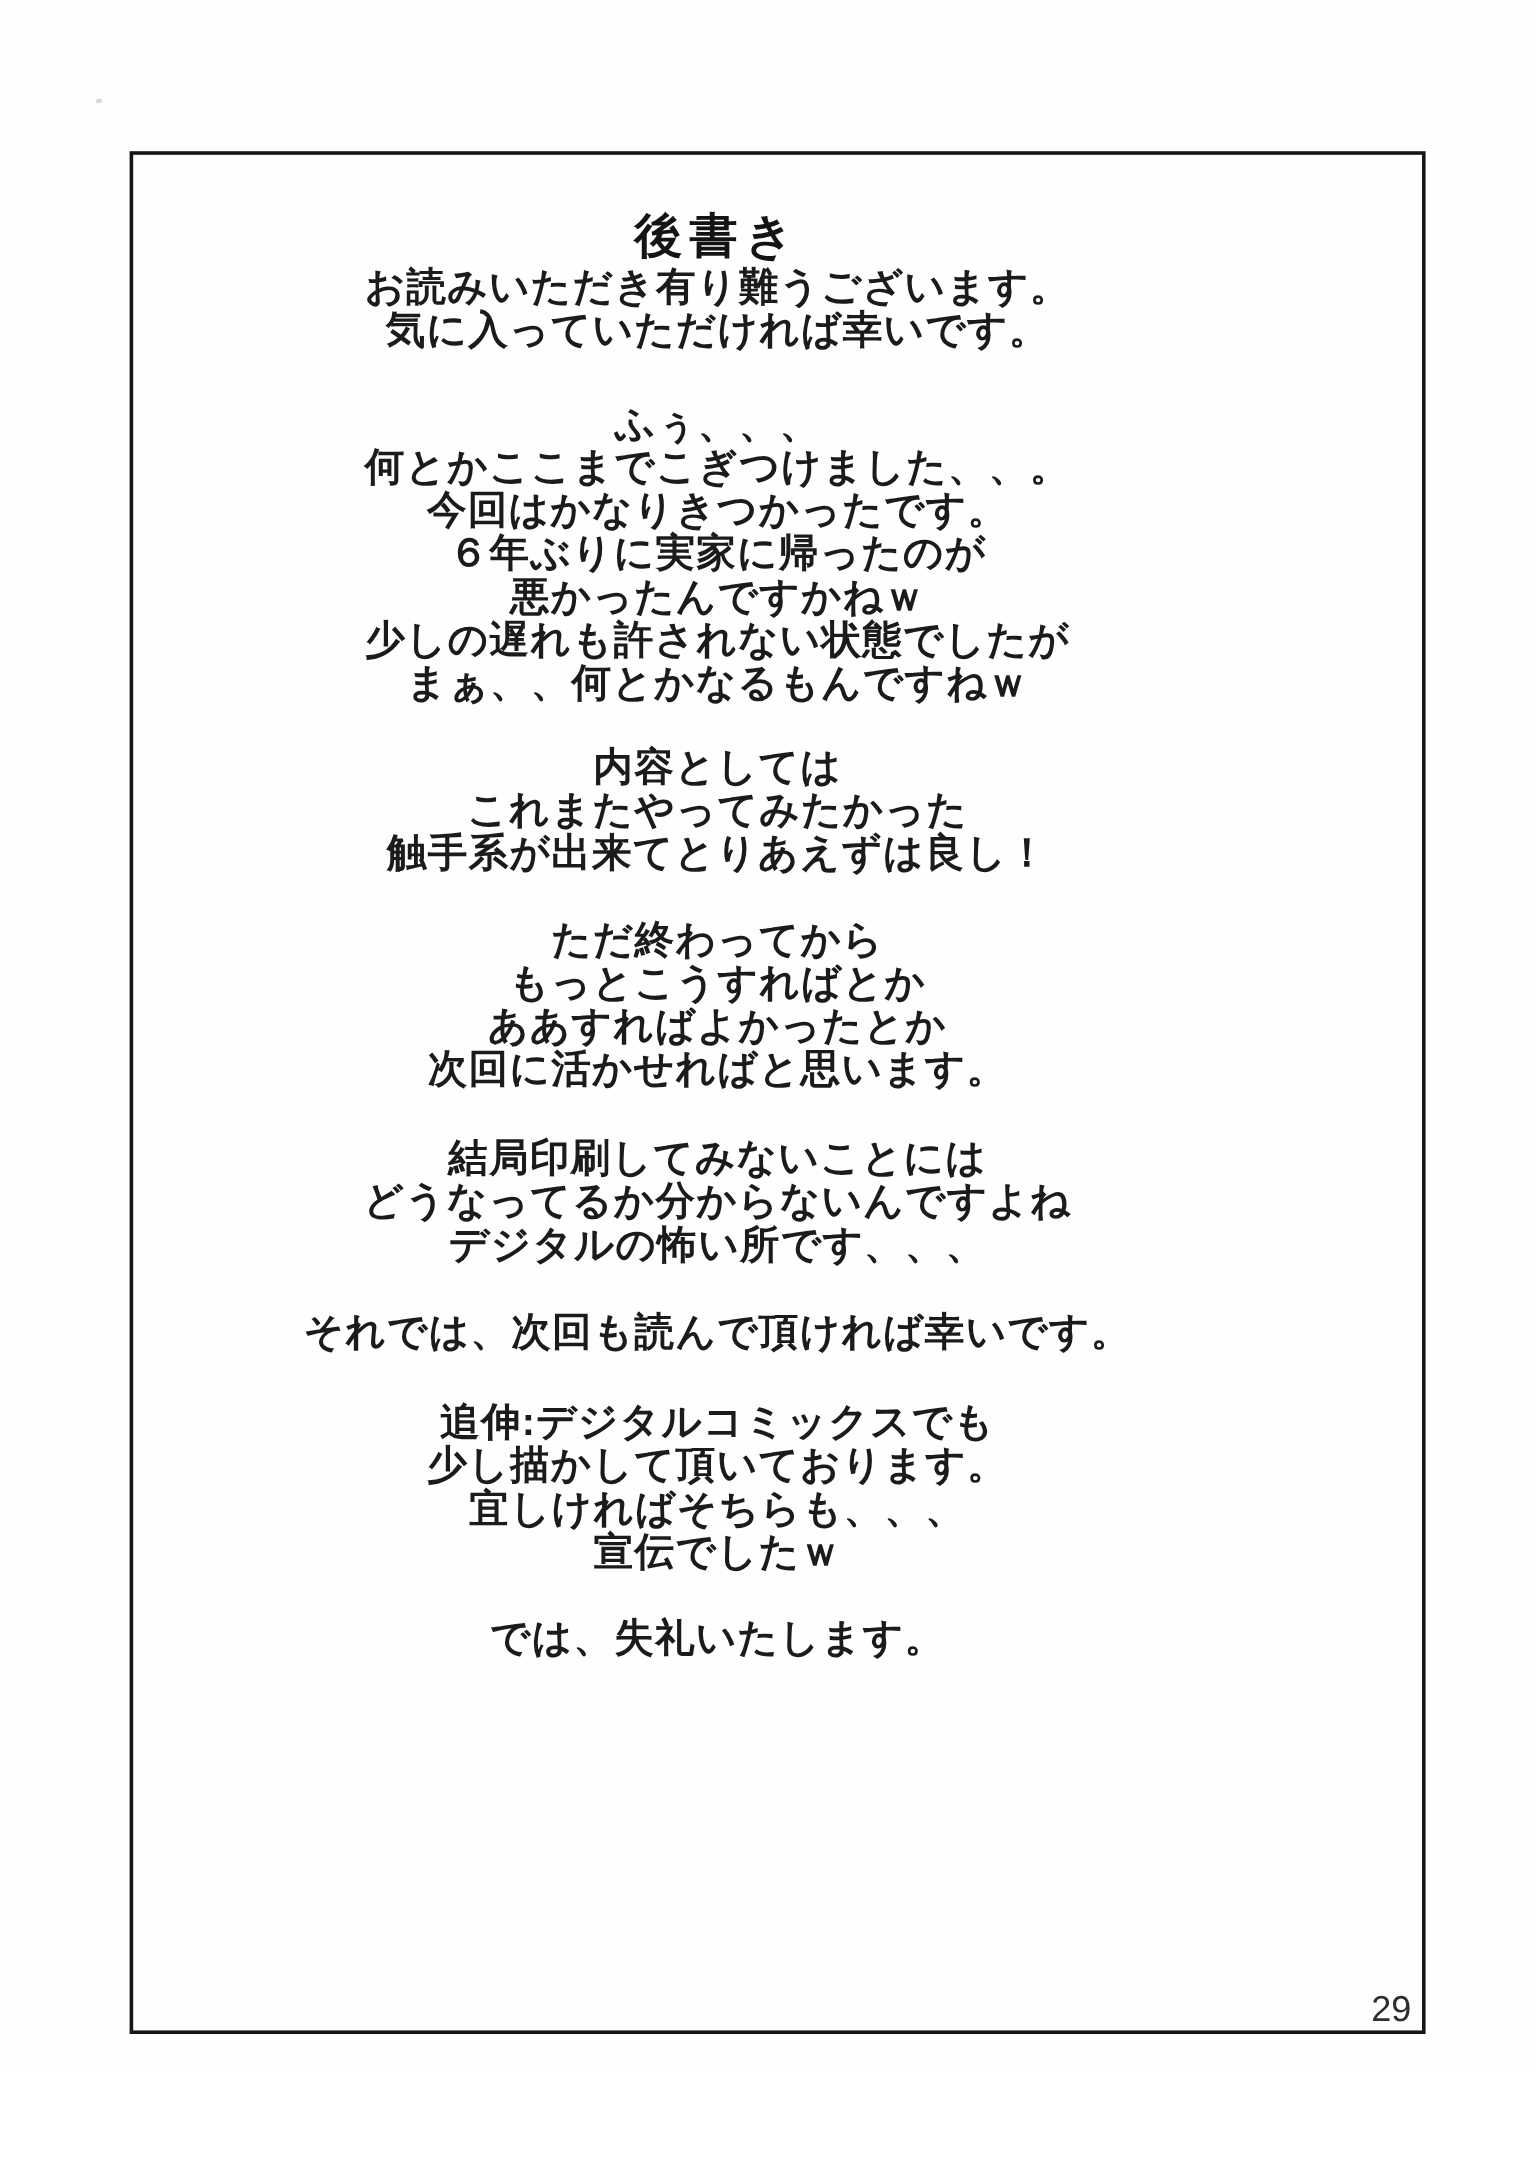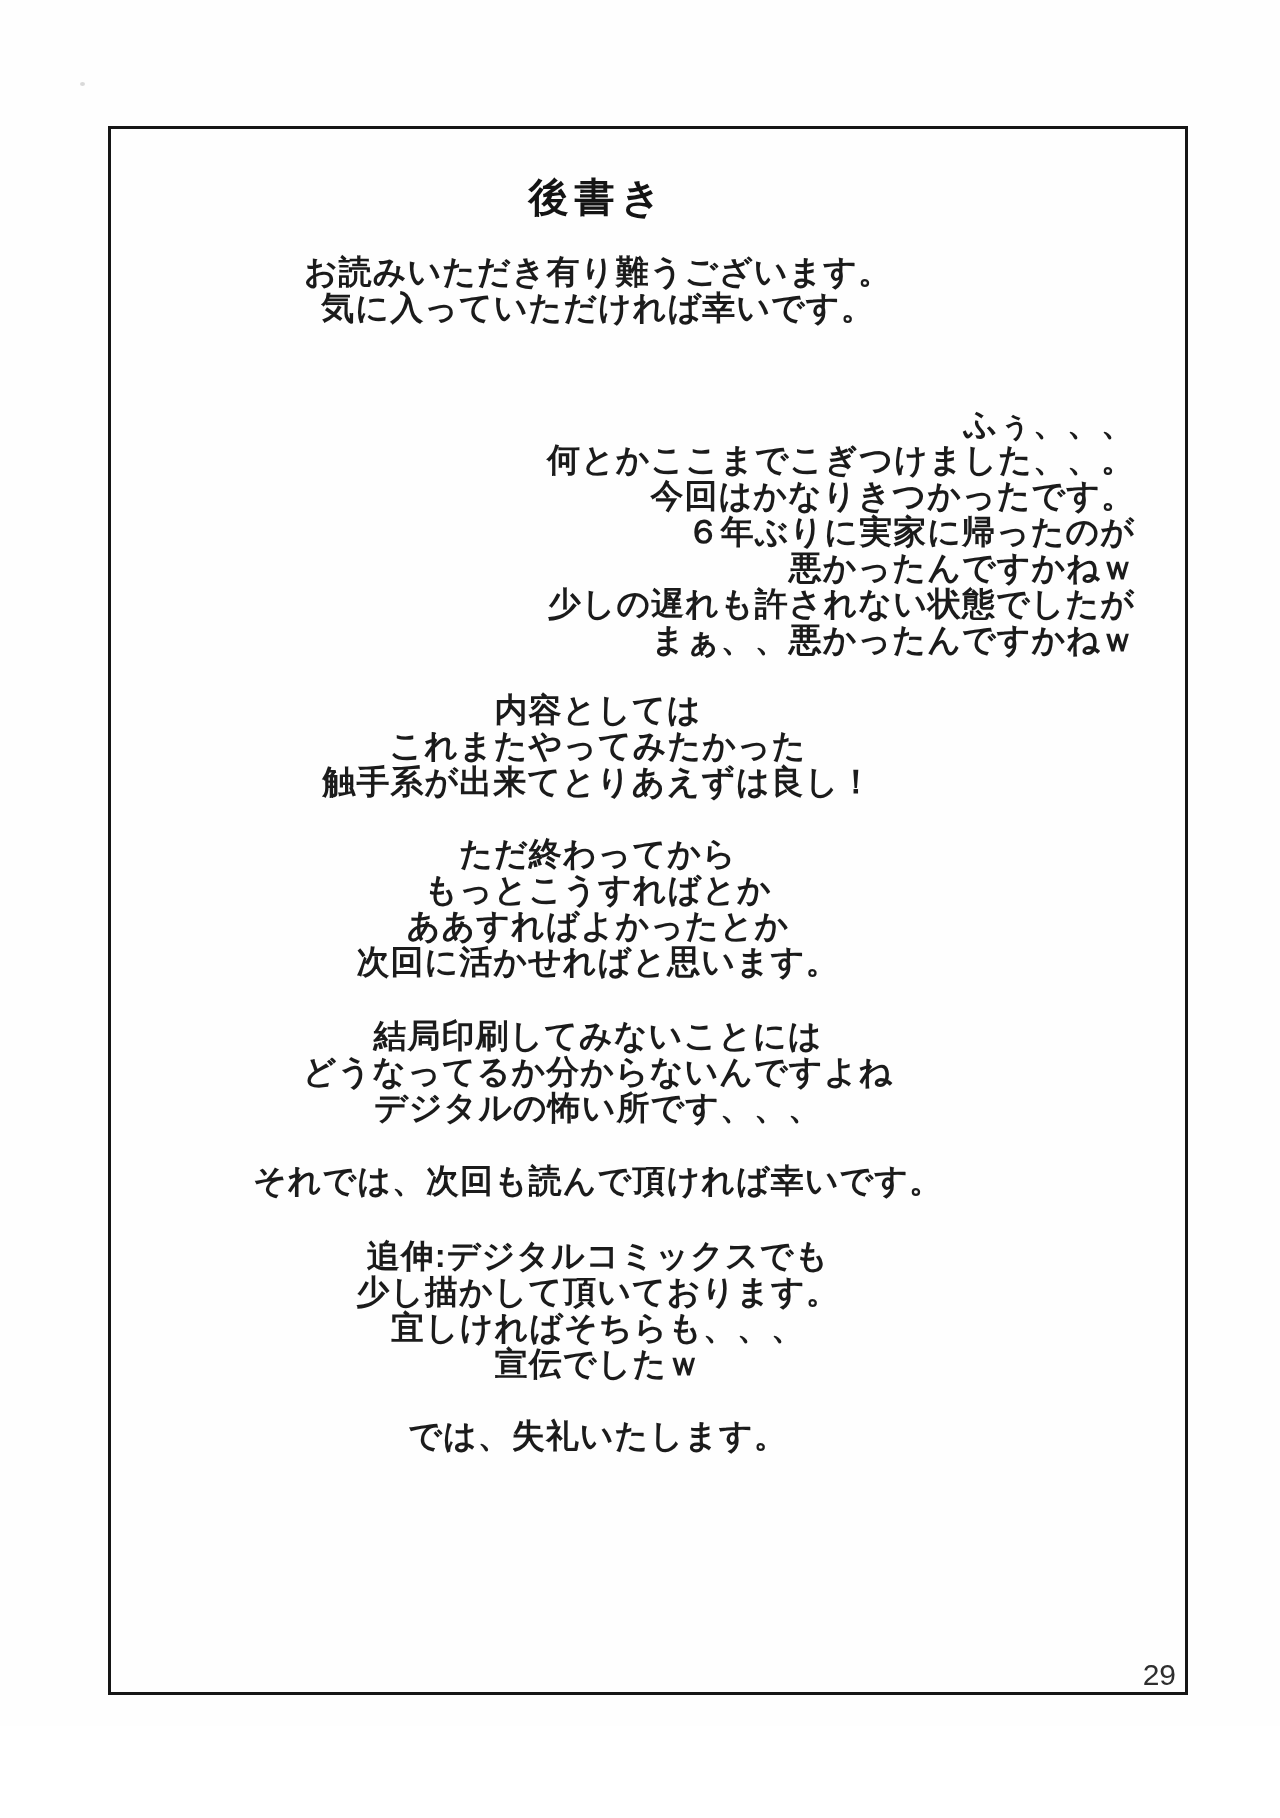--- a/index.html
+++ b/index.html
@@ -56,7 +56,7 @@
     color: #1b1b1b;
     white-space: nowrap;
   }
-  .p1 { margin-top: 33px; }
+  .p1 { }
   .p2 { margin-top: 80px; text-align: right; }
   .p3 { margin-top: 34px; }
   .p4 { margin-top: 36px; }

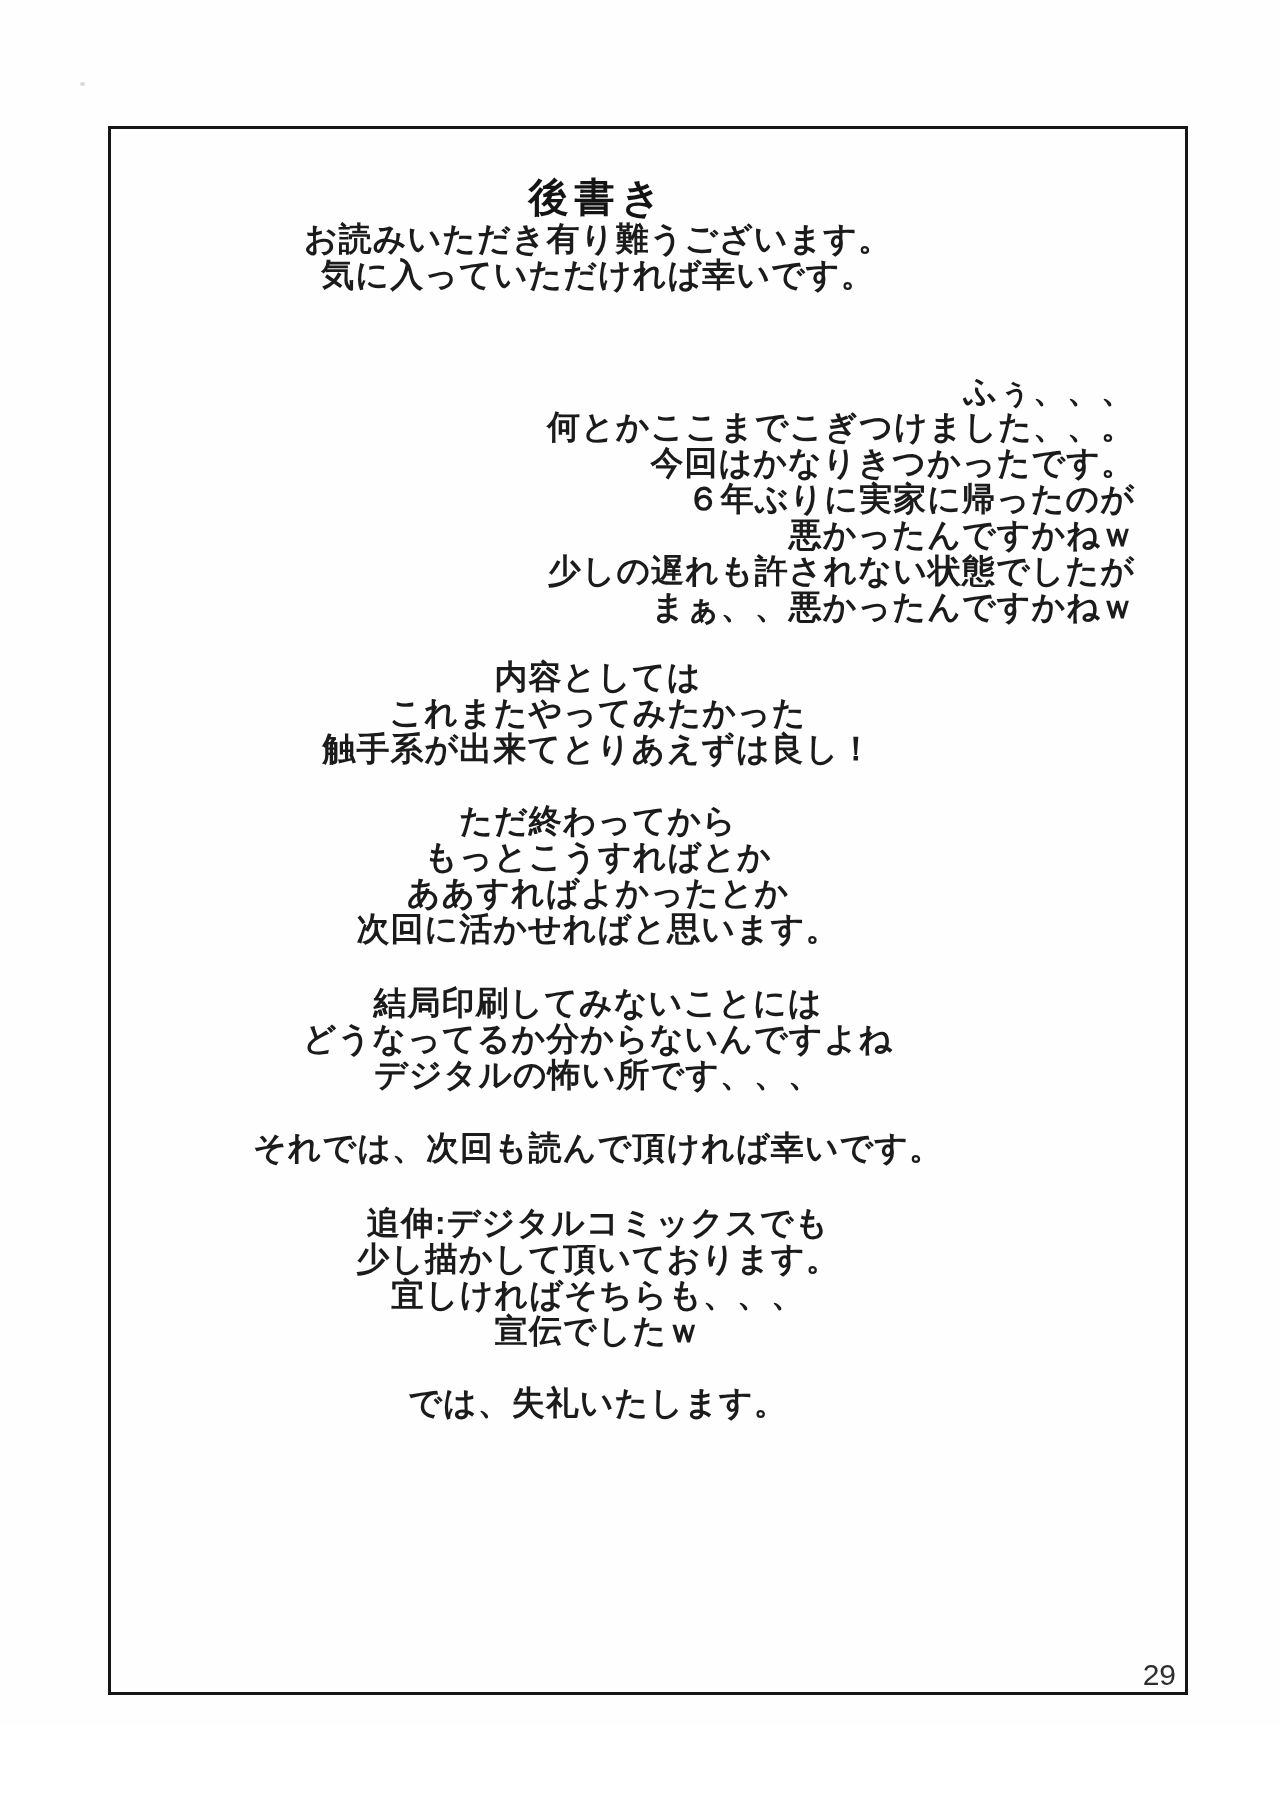--- a/index.html
+++ b/index.html
@@ -57,7 +57,7 @@
     white-space: nowrap;
   }
   .p1 { }
-  .p2 { margin-top: 80px; text-align: right; }
+  .p2 { margin-top: 42px; }
   .p3 { margin-top: 34px; }
   .p4 { margin-top: 36px; }
   .p5 { margin-top: 38px; }

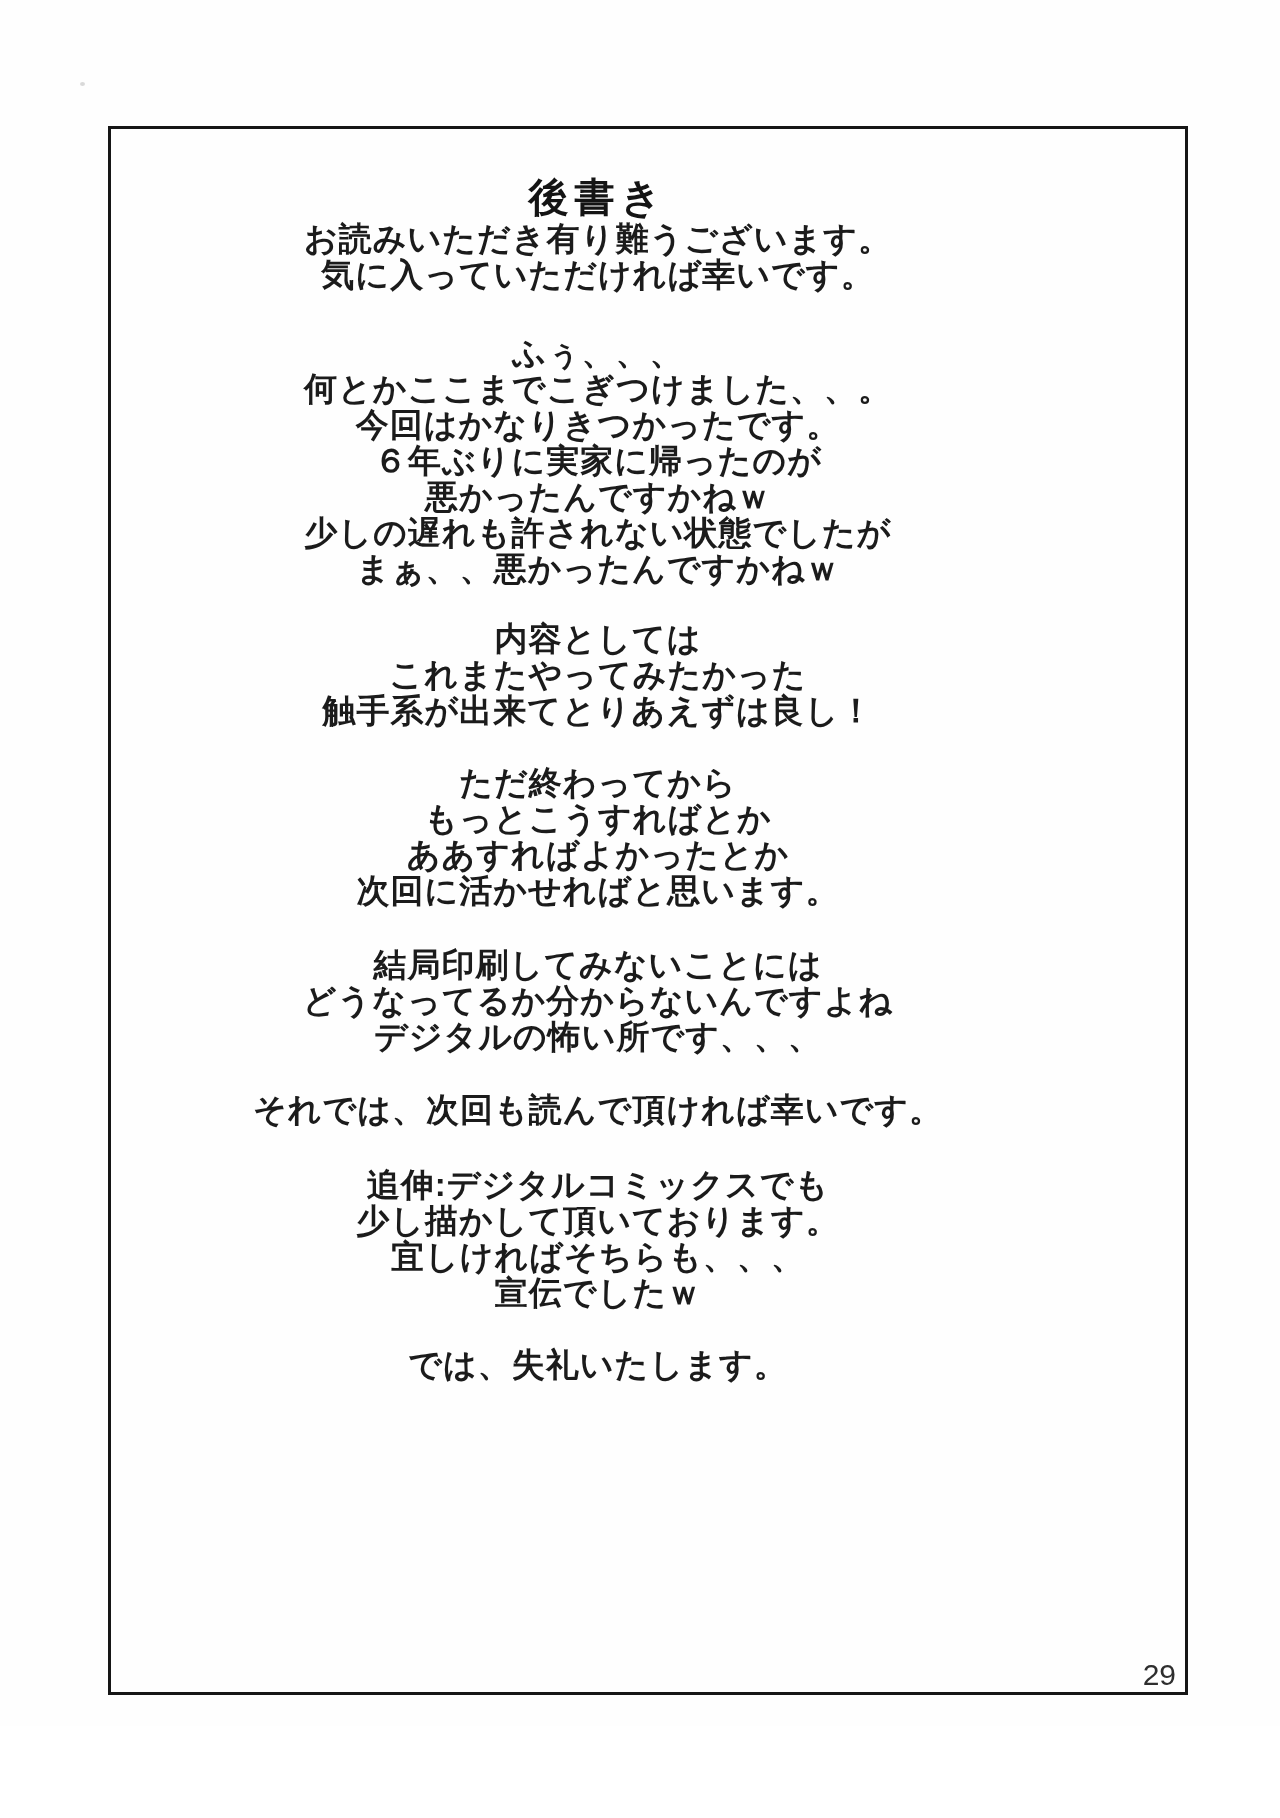--- a/index.html
+++ b/index.html
@@ -100,7 +100,7 @@
         <div class="line">６年ぶりに実家に帰ったのが</div>
         <div class="line">悪かったんですかねｗ</div>
         <div class="line">少しの遅れも許されない状態でしたが</div>
-        <div class="line">まぁ、、悪かったんですかねｗ</div>
+        <div class="line">まぁ、、何とかなるもんですねｗ</div>
       </div>
 
       <div class="para p3">

